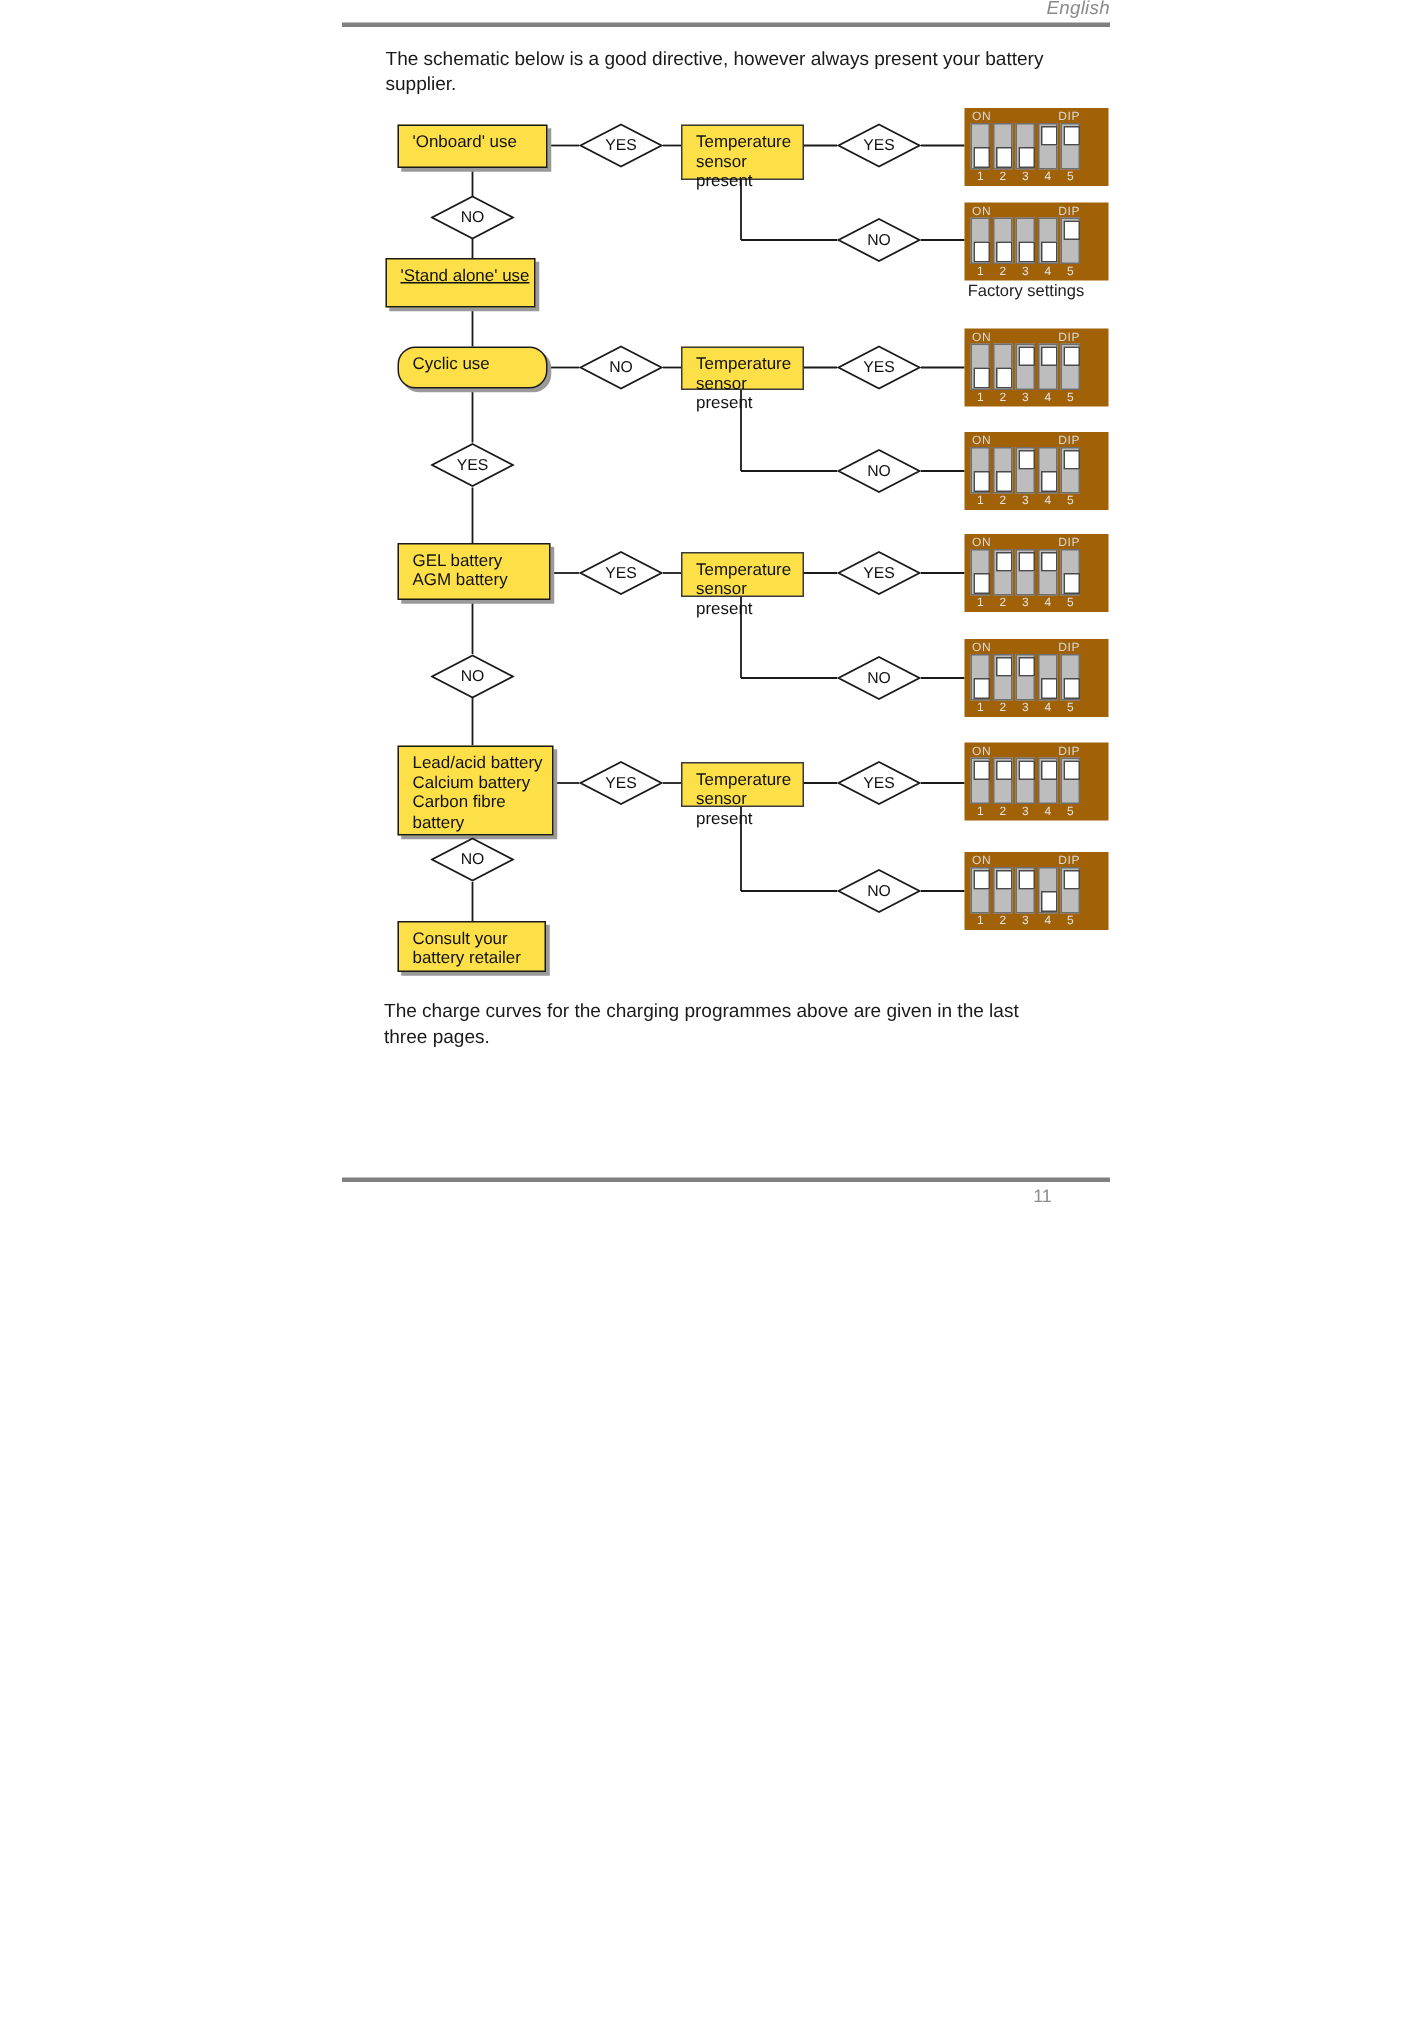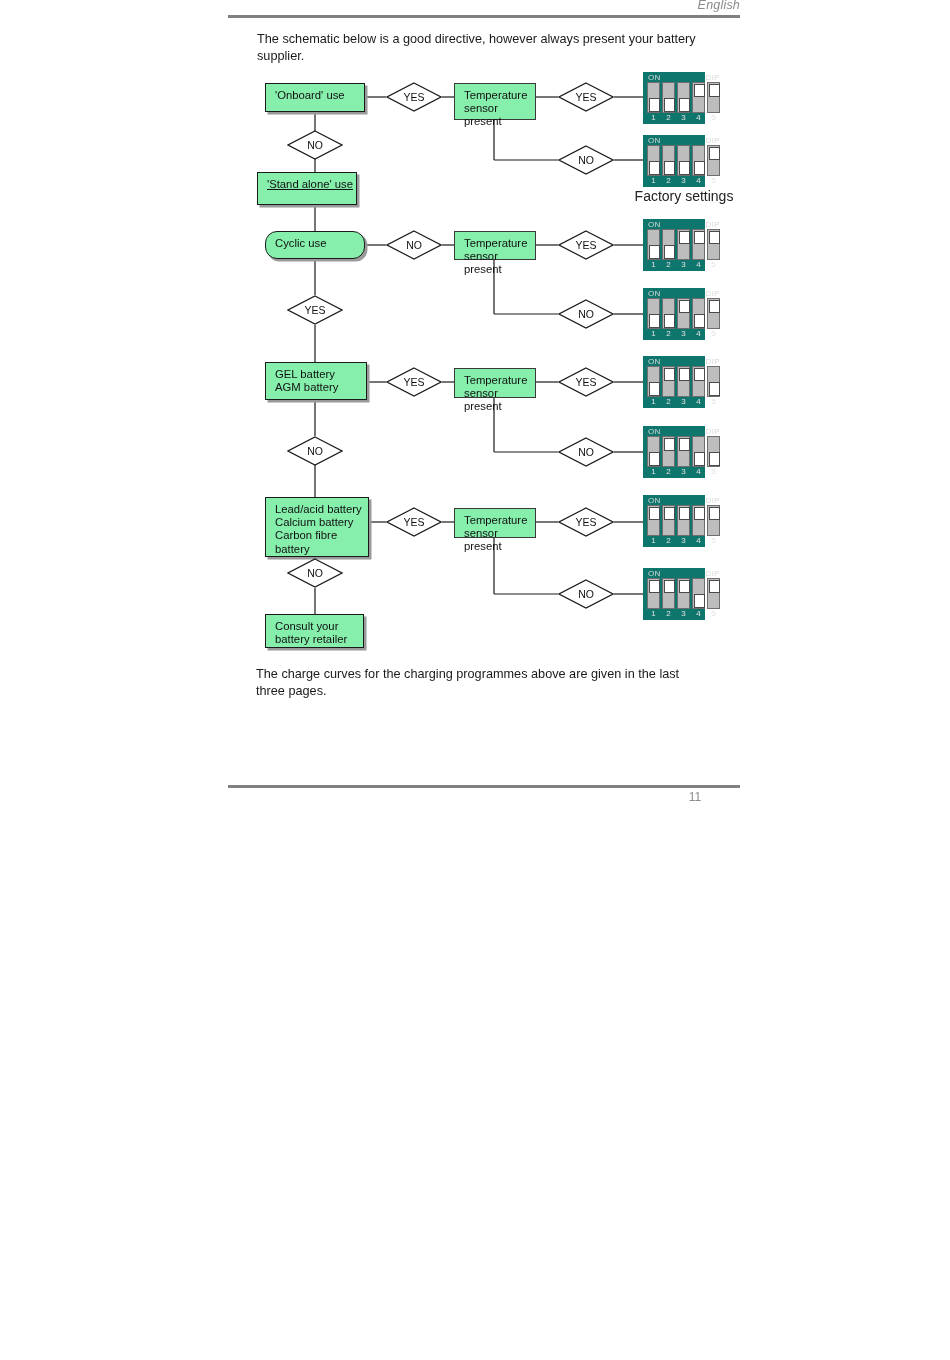--- a/index.html
+++ b/index.html
@@ -121,9 +121,9 @@
   
   .dip {
     position: absolute;
-    width: 62px;
+    width: 96px;
     height: 52px;
-    background: #0f766e;
+    background: #a16207;
     box-sizing: border-box;
     padding: 14px;
   }

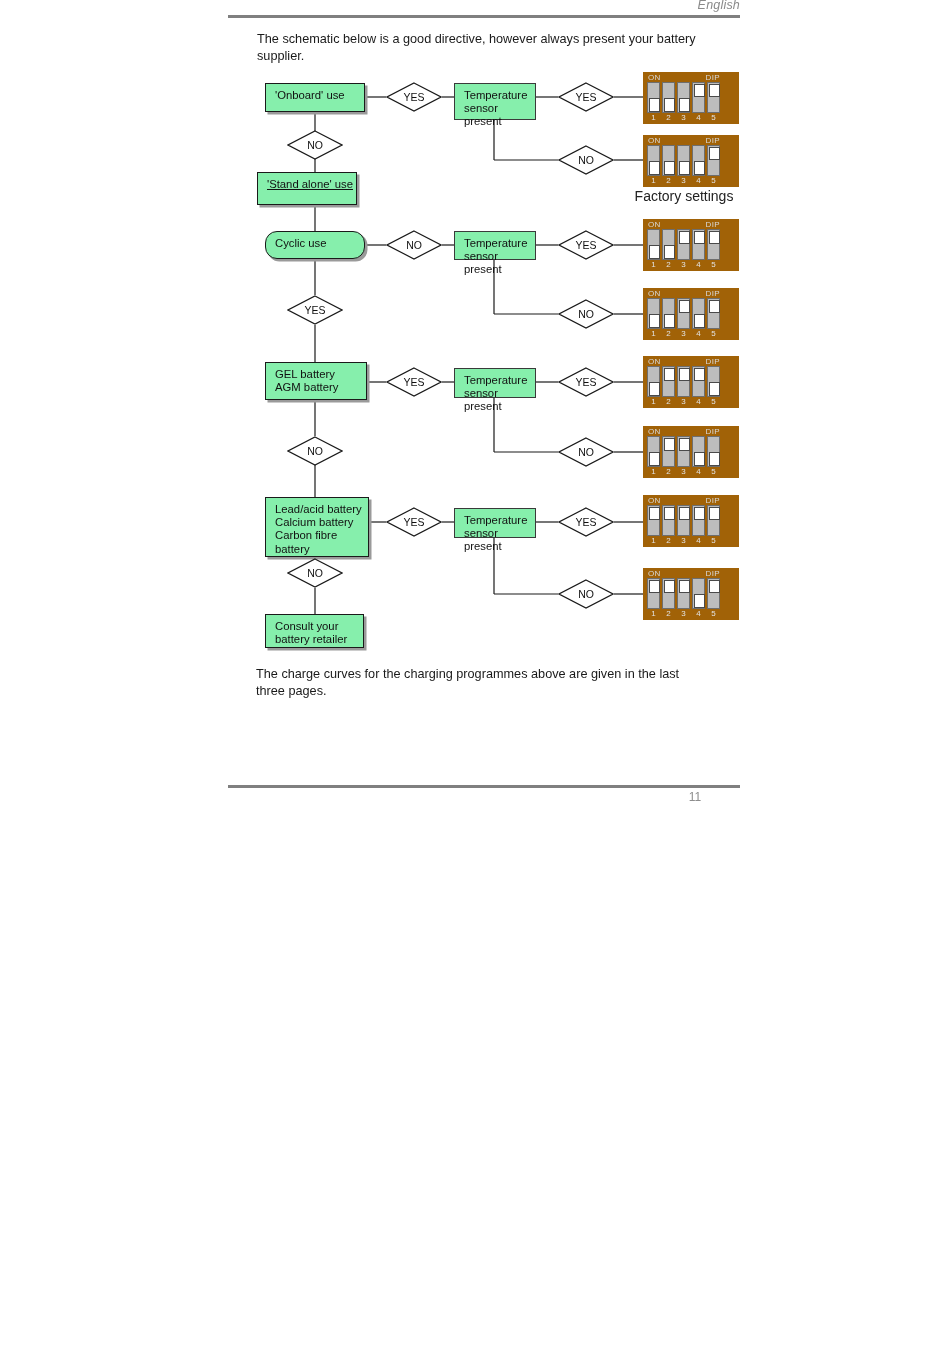--- a/index.html
+++ b/index.html
@@ -87,7 +87,7 @@
   .node-box {
     position: absolute;
     box-sizing: border-box;
-    background: #86efac;
+    background: #fde047;
     border: 1.4px solid #1a1a1a;
     font-size: 11.3px;
     line-height: 13.2px;

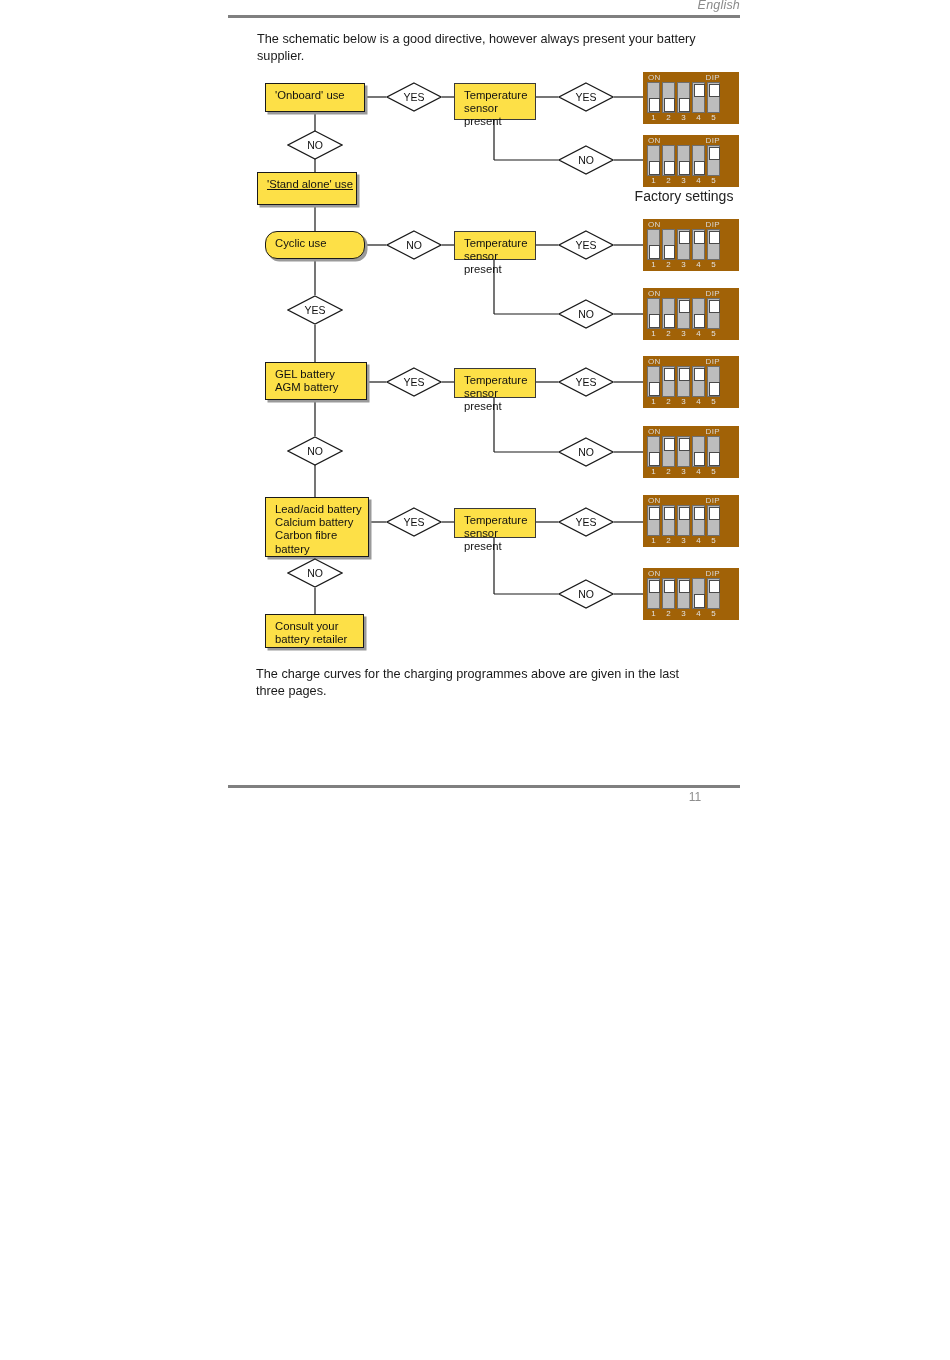--- a/index.html
+++ b/index.html
@@ -192,7 +192,7 @@
   }
   .dip-caption {
     position: absolute;
-    font-size: 14px;
+    font-size: 11px;
     color: #222;
     text-align: center;
     width: 110px;

